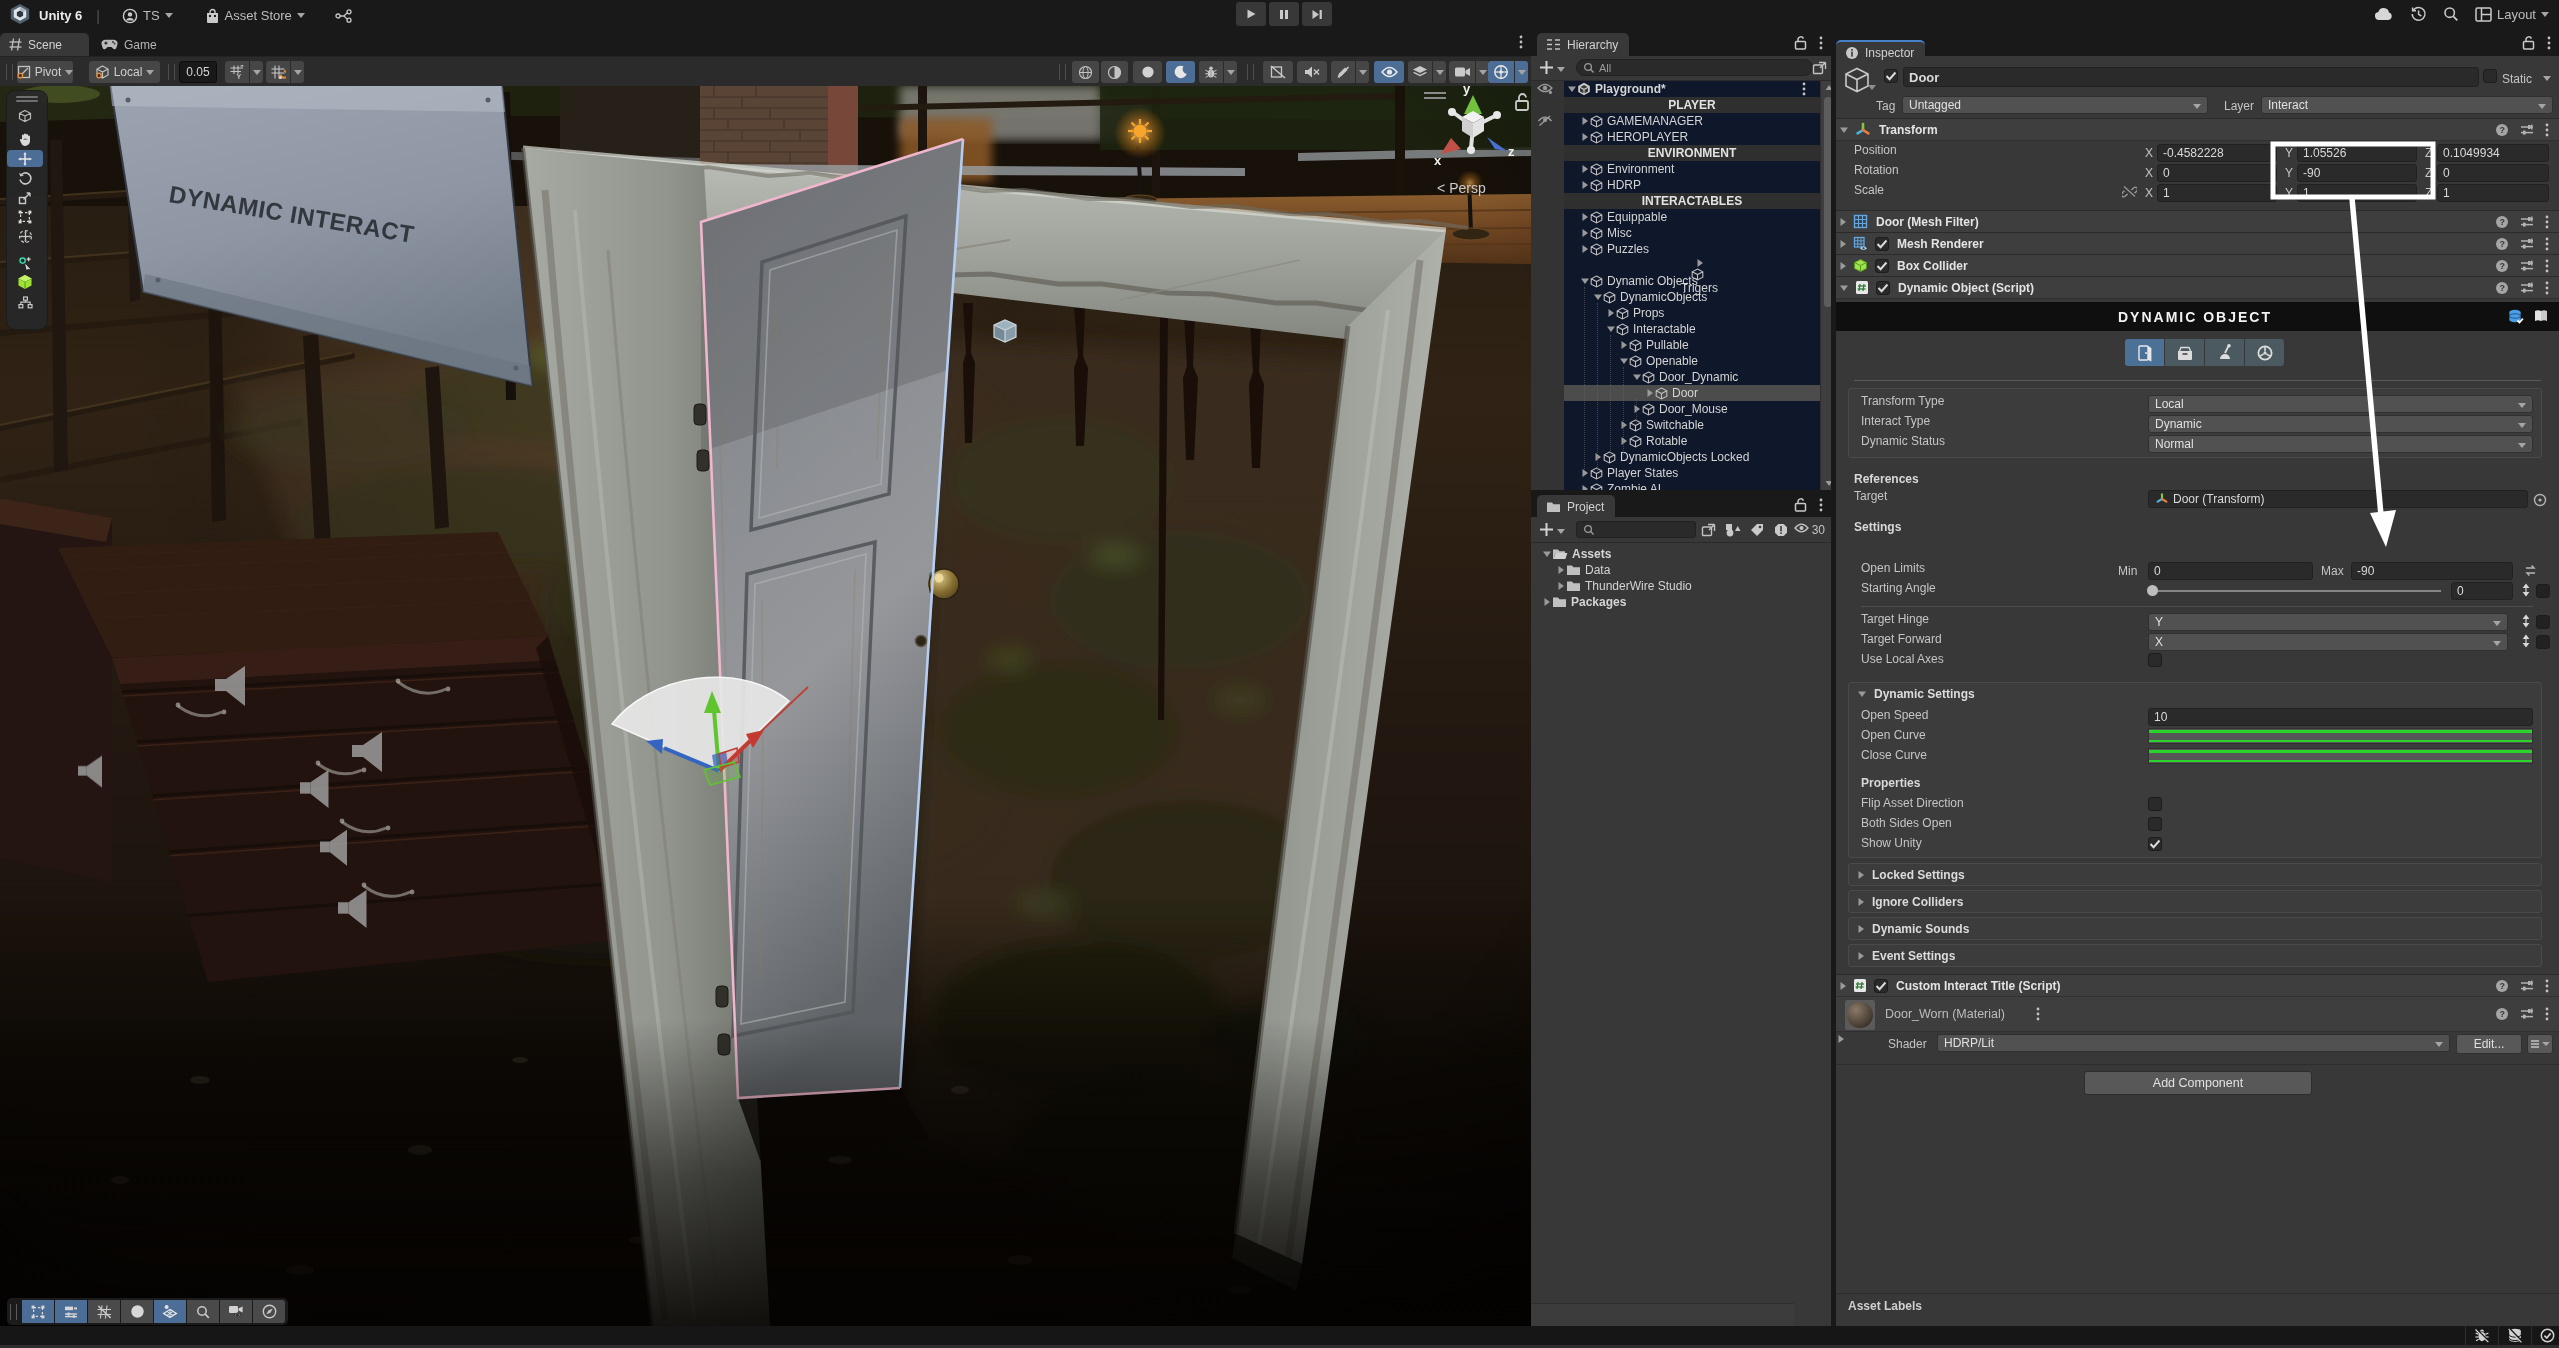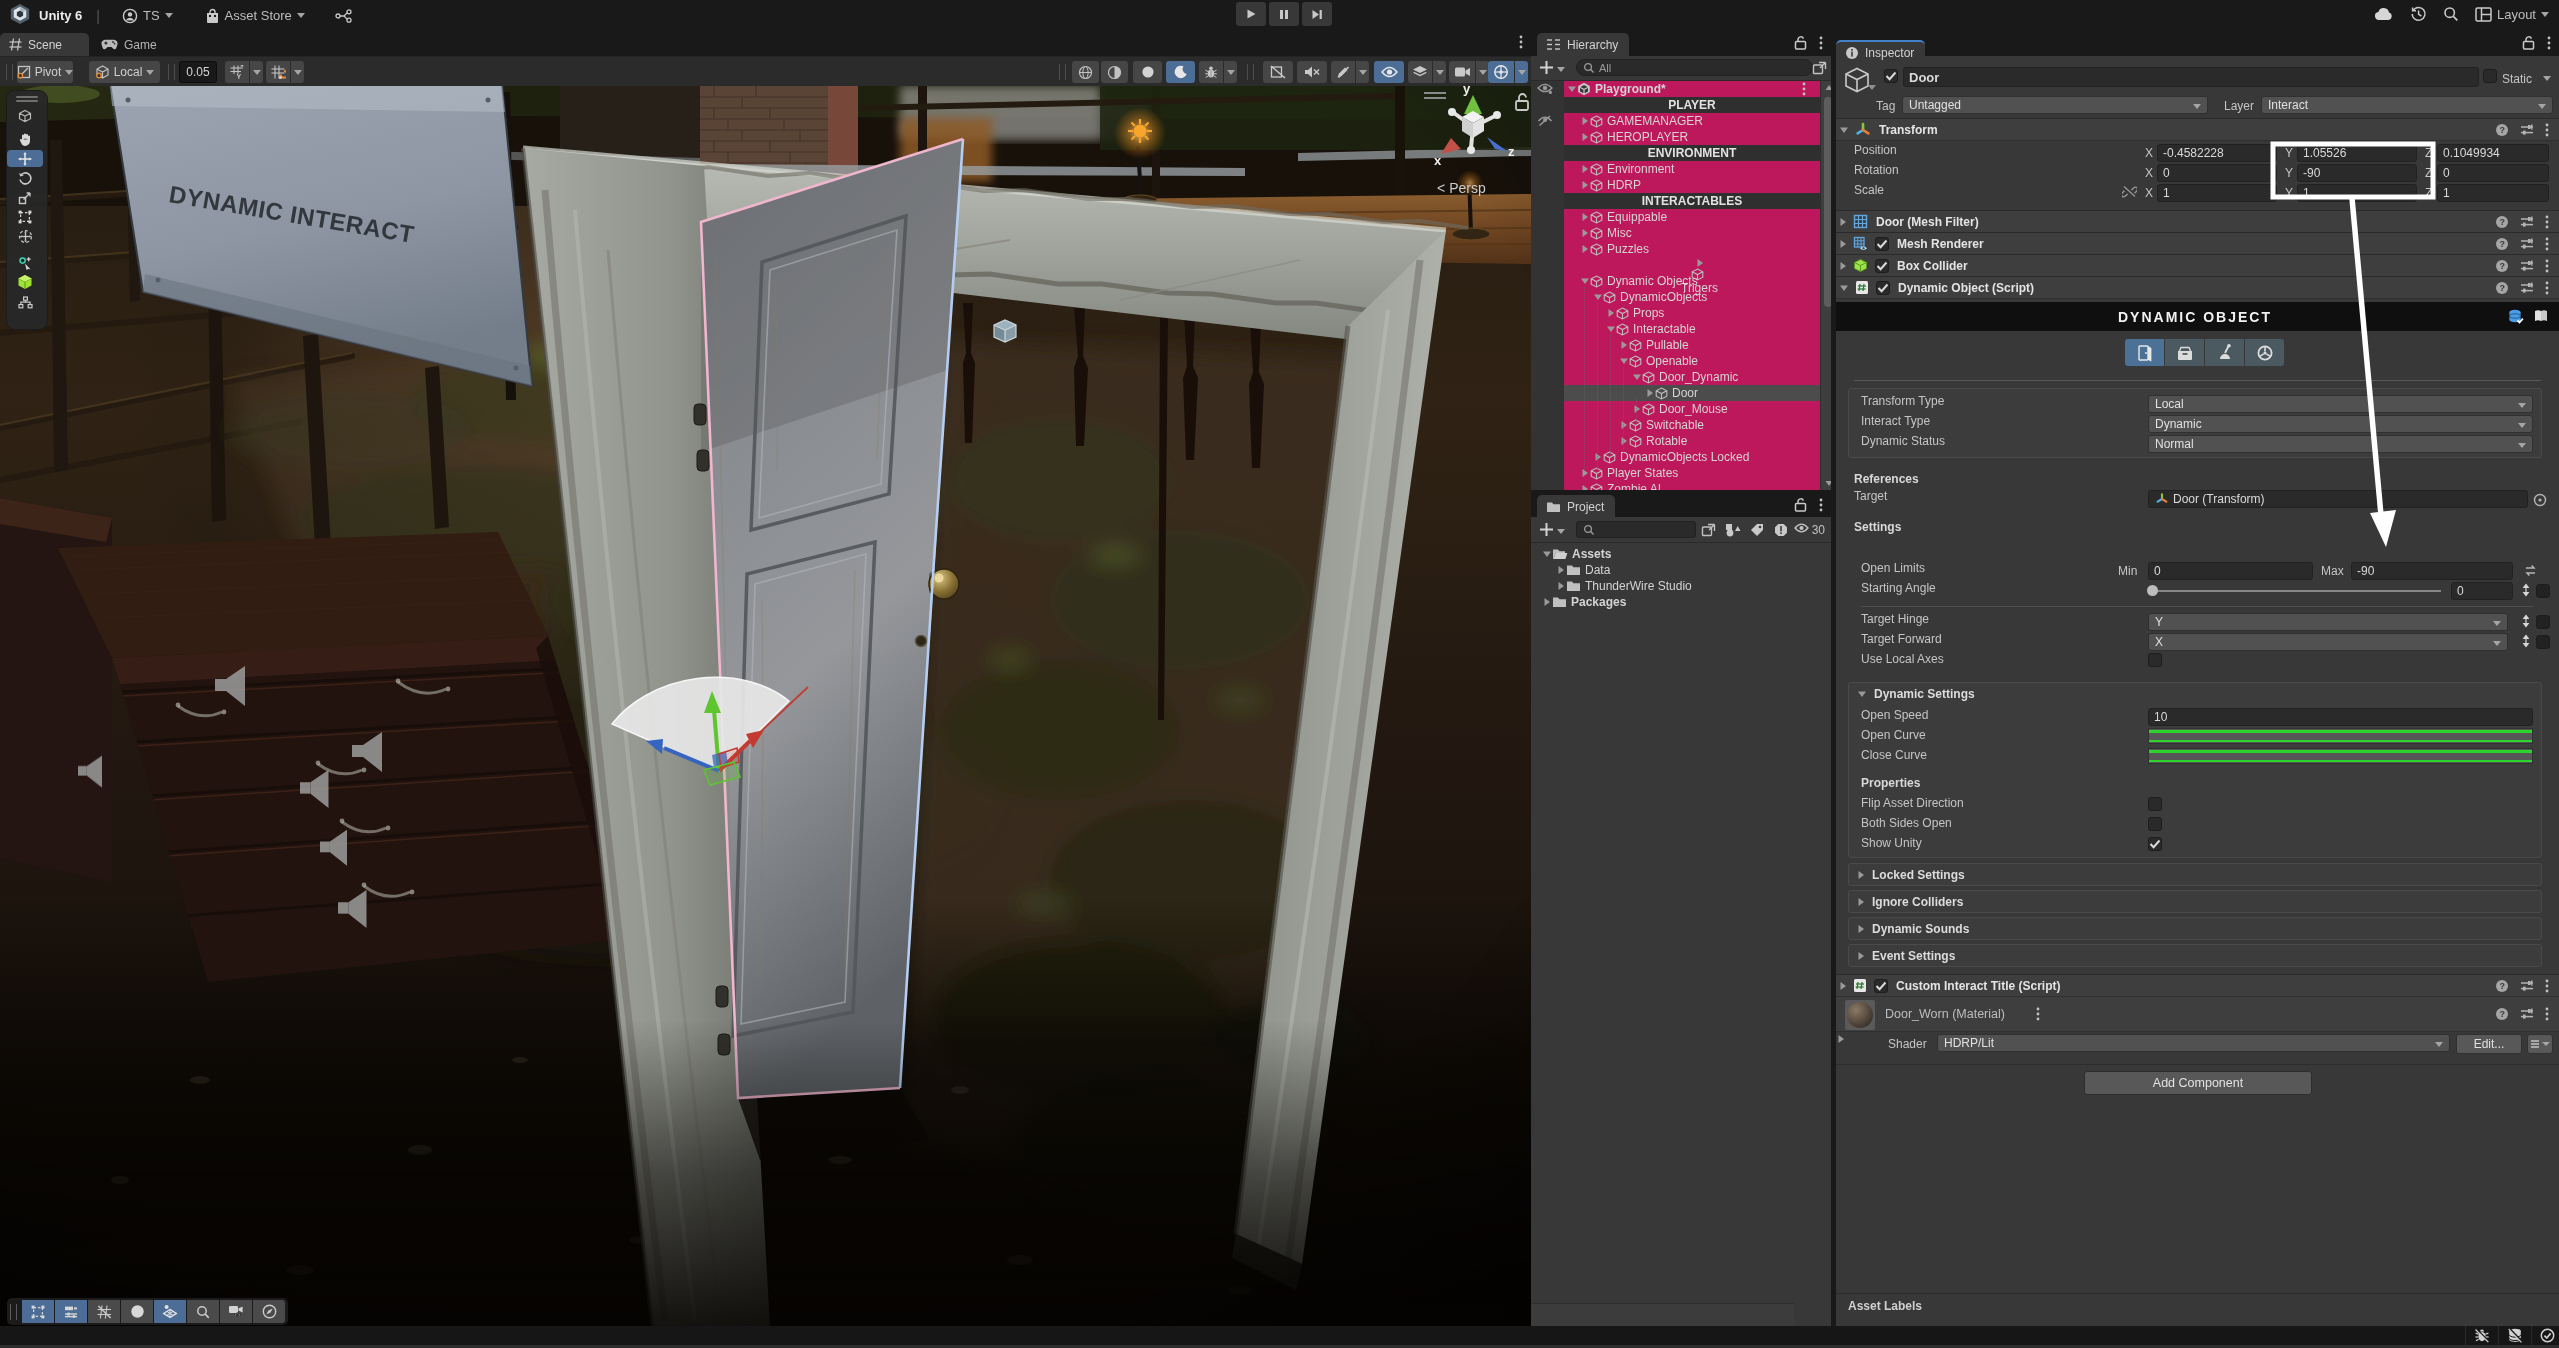--- a/index.html
+++ b/index.html
@@ -1051,7 +1051,7 @@
           </svg>
         </span>
     </div>
-    <div id="hier-tree" style="position:absolute;left:0;top:53px;width:304px;height:409px;overflow:hidden;background:#be185d">
+    <div id="hier-tree" style="position:absolute;left:0;top:53px;width:304px;height:409px;overflow:hidden;background:#0f172a">
       <div class="gutter" style="top:0;height:409px"></div>
 
       <div class="tree-row" style="top: 0px; padding-left: 2px;">

